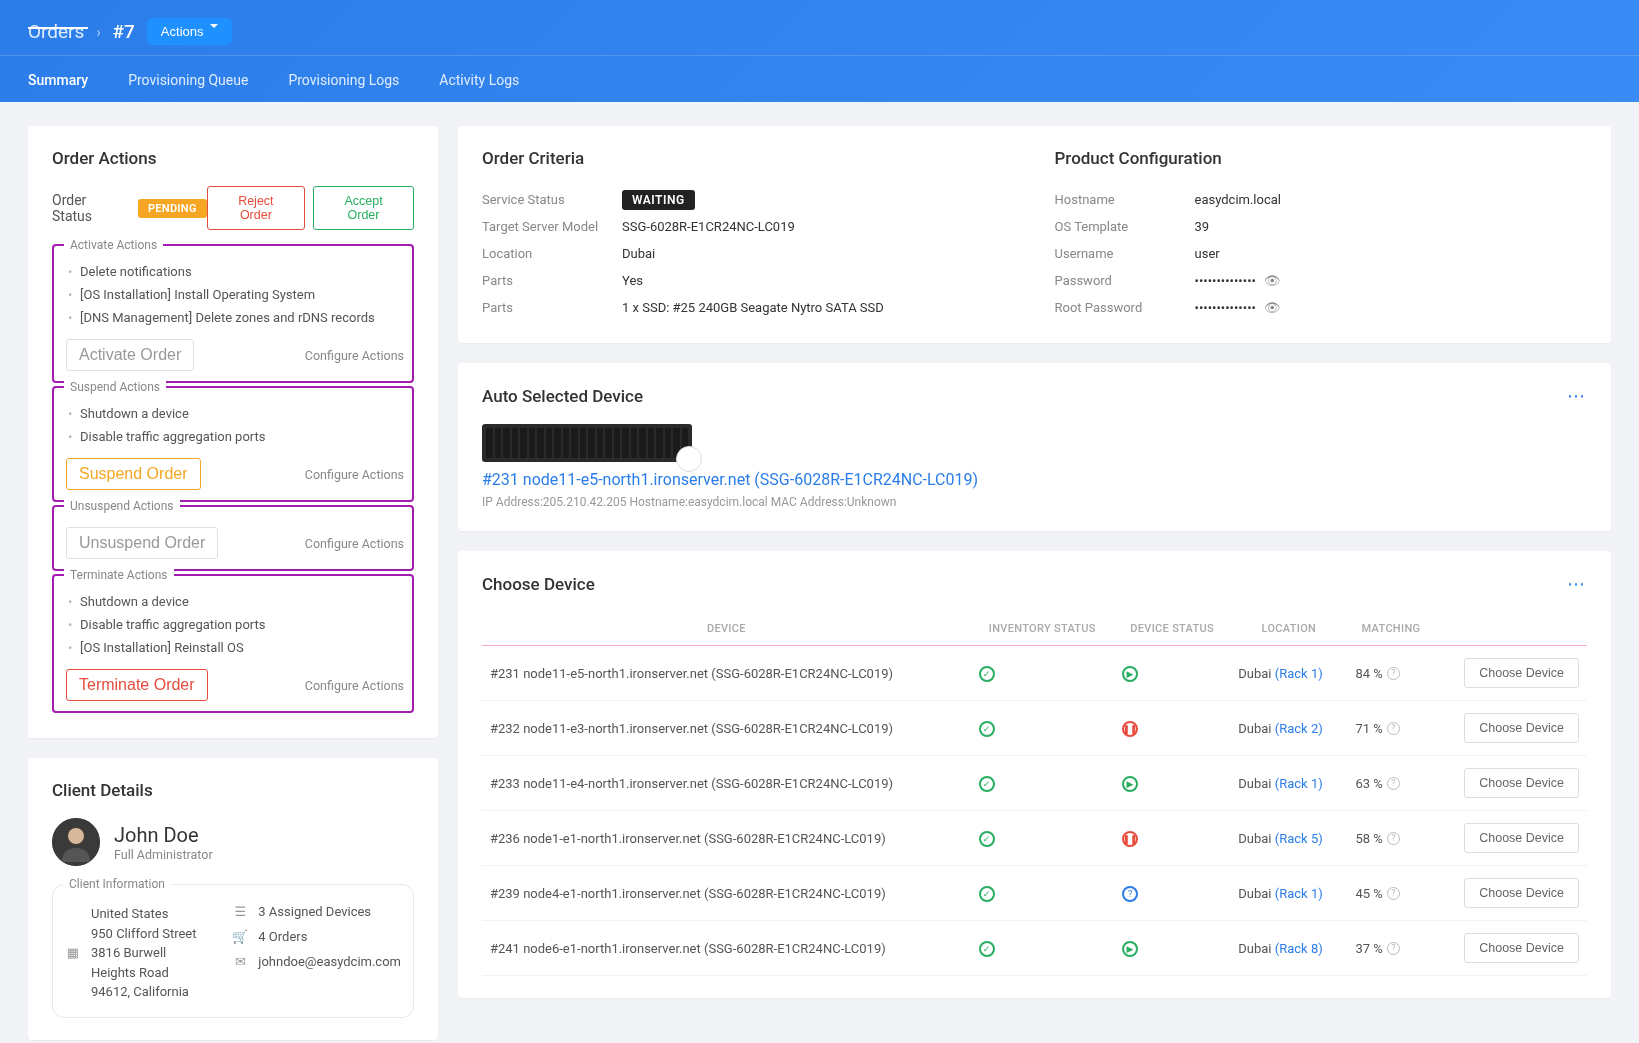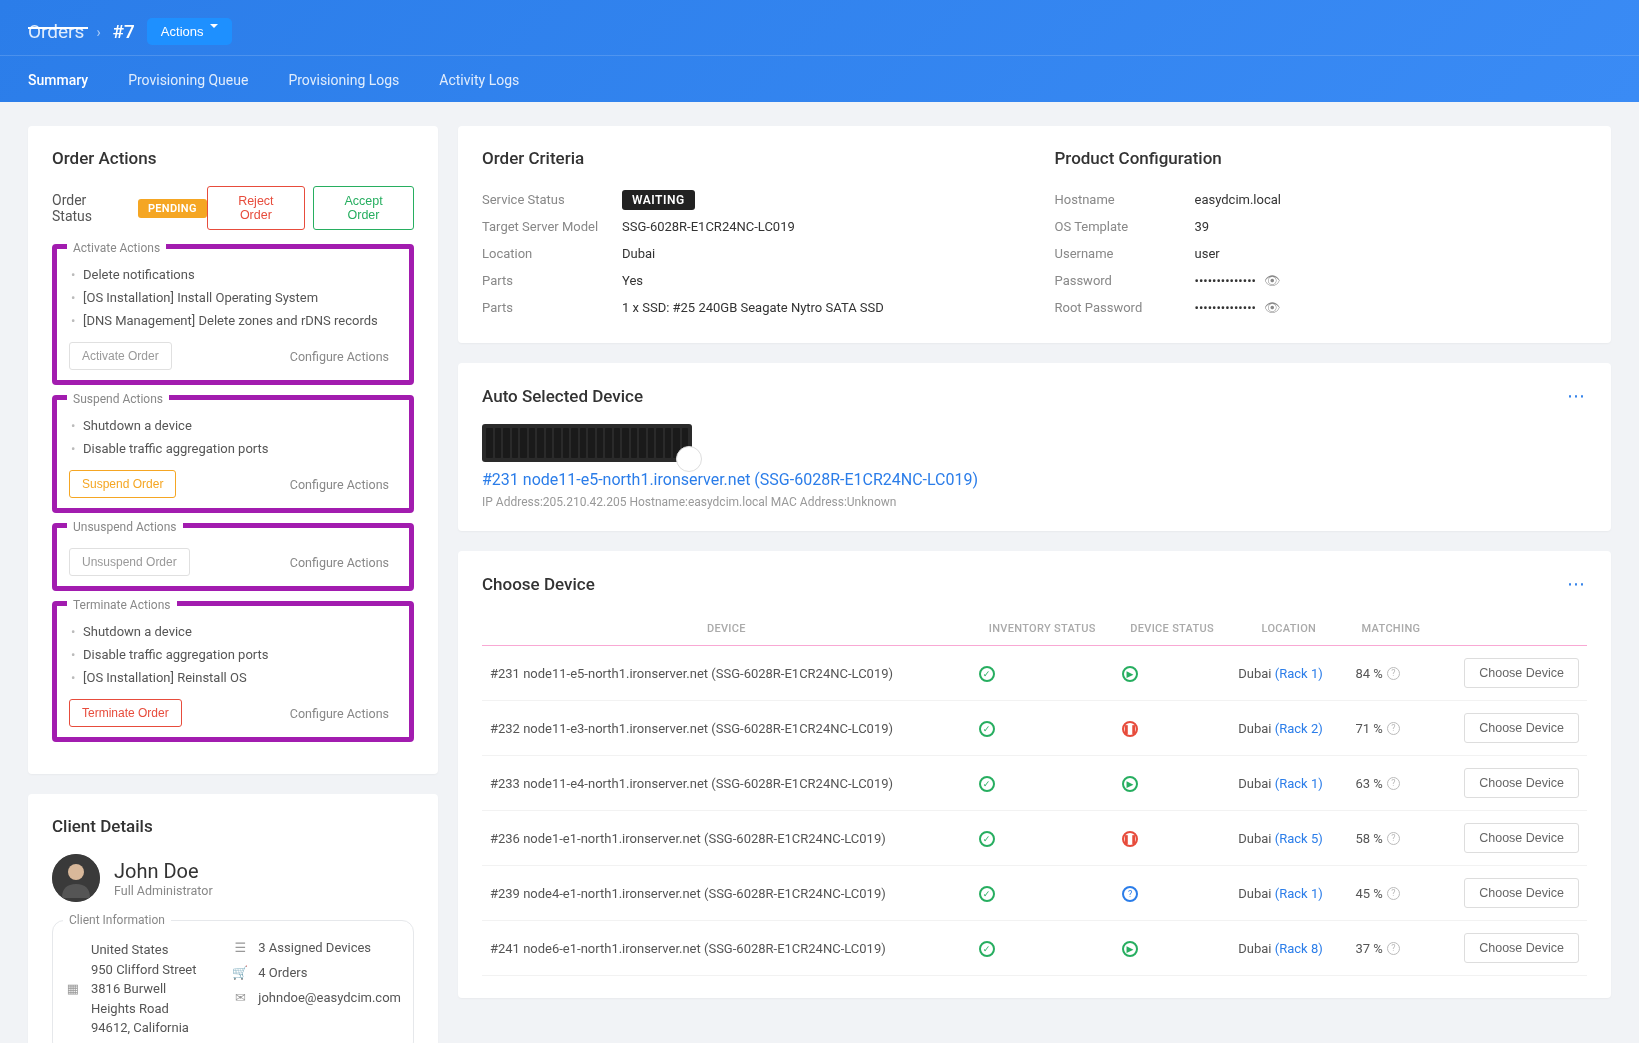--- a/index.html
+++ b/index.html
@@ -27,7 +27,7 @@
 .btn { border: 1px solid #ccc; background: #fff; padding: 7px 14px; border-radius: 3px; font-size: 12.5px; cursor: pointer; }
 .btn-reject { border-color: #e74c3c; color: #e74c3c; }
 .btn-accept { border-color: #27ae60; color: #27ae60; }
-.action-group { border: 5px solid #a21caf; border-radius: 4px; margin-bottom: 10px; position: relative; padding: 14px 20px 10px 12px; }
+.action-group { border: 2px solid #a21caf; border-radius: 4px; margin-bottom: 3px; position: relative; padding: 14px 8px 10px 12px; }
 .action-group-title { position: absolute; top: -8px; left: 10px; background: #fff; padding: 0 6px; font-size: 12px; color: #888; }
 .action-list { list-style: none; margin: 0 0 10px 0; }
 .action-list li { padding: 4px 0 4px 14px; position: relative; font-size: 13px; color: #555; }

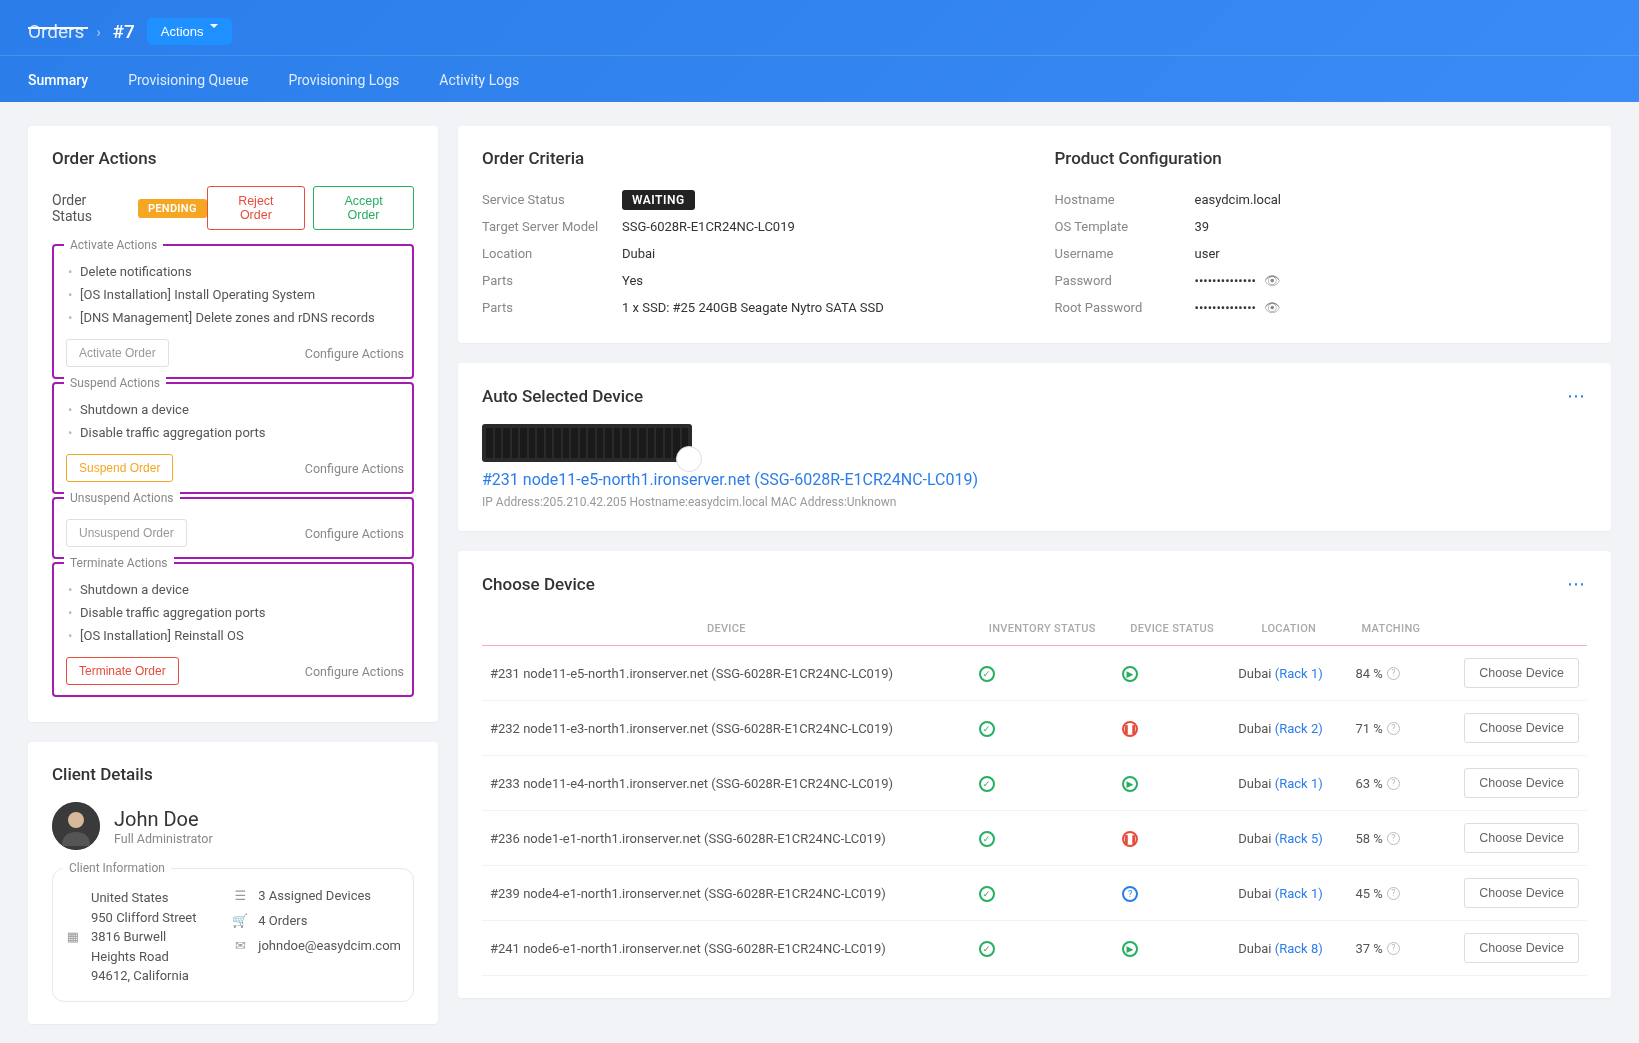--- a/index.html
+++ b/index.html
@@ -33,7 +33,7 @@
 .action-list li { padding: 4px 0 4px 14px; position: relative; font-size: 13px; color: #555; }
 .action-list li::before { content: "•"; position: absolute; left: 2px; color: #bbb; }
 .action-group-footer { display: flex; justify-content: space-between; align-items: center; }
-.btn-small { border: 1px solid #e0e0e0; background: #fff; padding: 6px 12px; border-radius: 3px; font-size: 12px; cursor: pointer; color: #999; }
+.btn-small { border: 1px solid #e0e0e0; background: #fff; padding: 6px 12px; border-radius: 3px; font-size: 16px; cursor: pointer; color: #999; }
 .btn-small.orange { border-color: #f5a623; color: #f5a623; }
 .btn-small.red { border-color: #e74c3c; color: #e74c3c; }
 .link-config { color: #888; font-size: 12.5px; cursor: pointer; }

